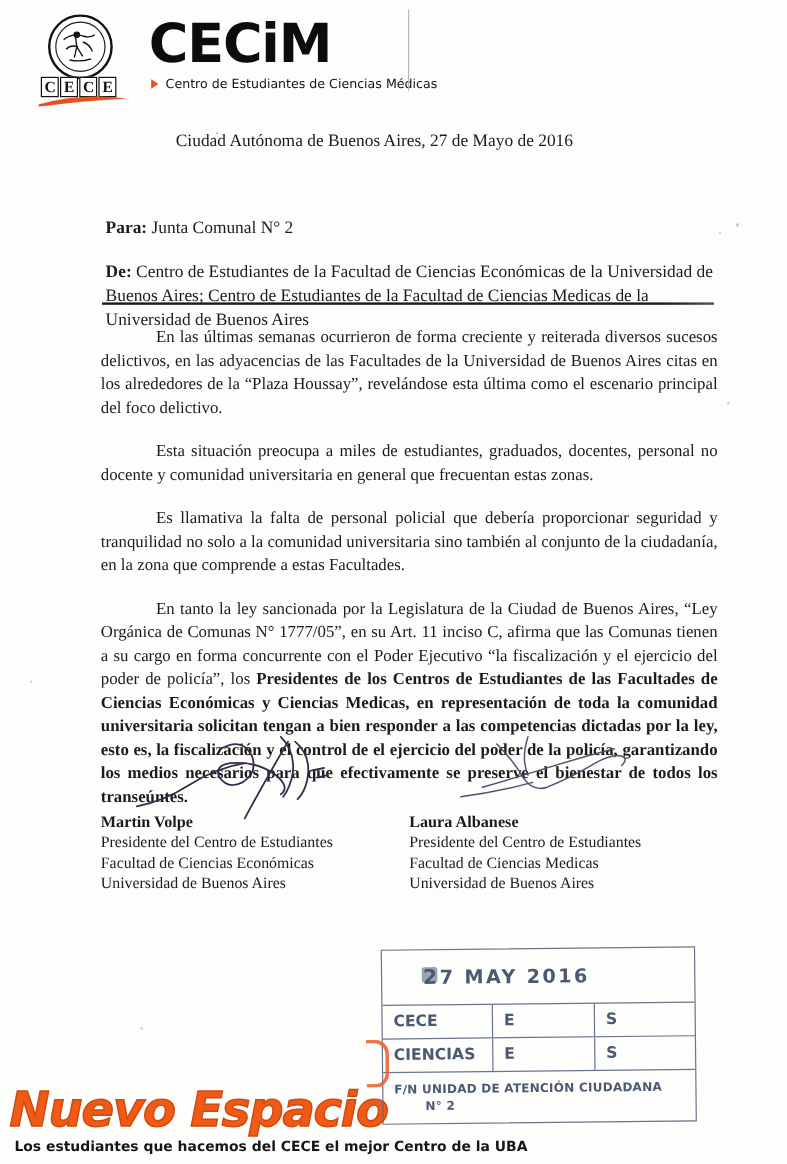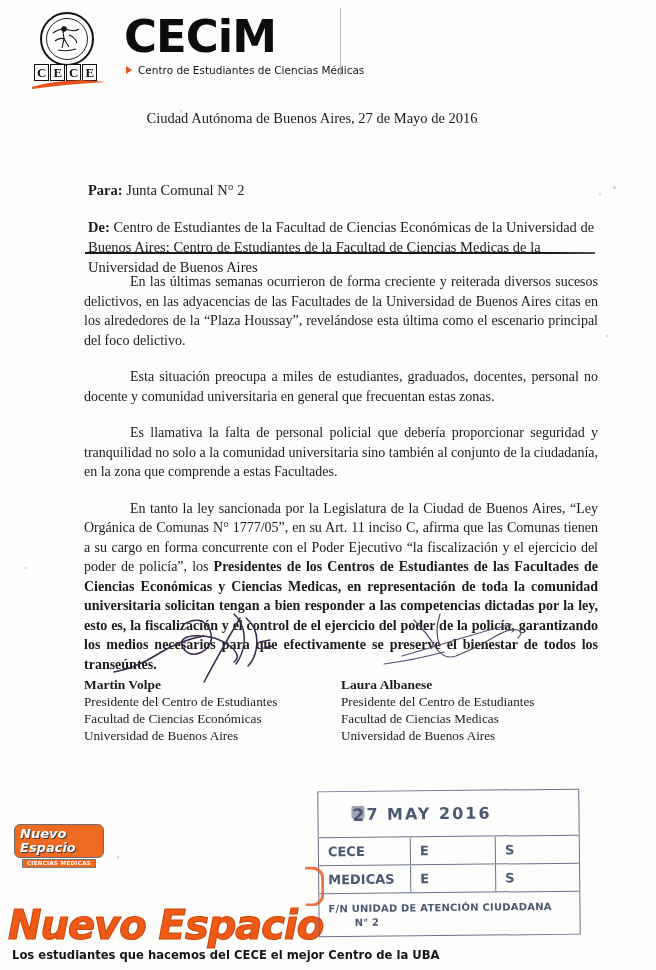--- a/index.html
+++ b/index.html
@@ -234,12 +234,6 @@
     </div>
   </div>
 
-  <div class="ne-small">
-    <div class="ne-small-box"></div>
-    <div class="ne-small-t1">Nuevo</div>
-    <div class="ne-small-t2">Espacio</div>
-    <div class="ne-small-tag">CIENCIAS MEDICAS</div>
-  </div>
 
   <div class="ne-big">
     <div class="ne-big-word">Nuevo Espacio</div>

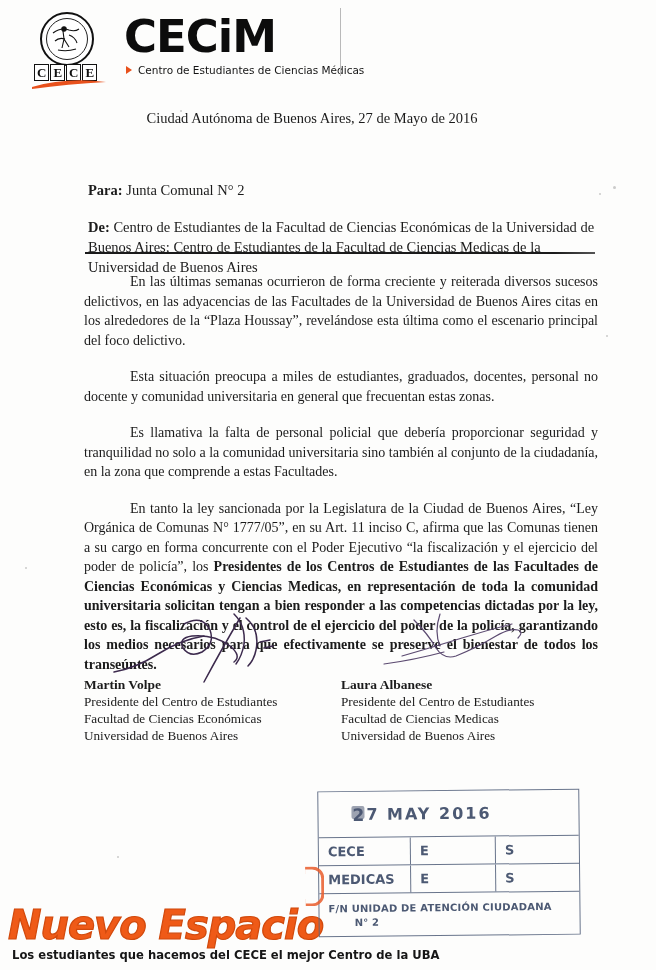--- a/index.html
+++ b/index.html
@@ -252,7 +252,7 @@
       <div class="stamp-cell c3">S</div>
     </div>
     <div class="stamp-row">
-      <div class="stamp-cell c1">MEDICAS</div>
+      <div class="stamp-cell c1">CIENCIAS</div>
       <div class="stamp-cell c2">E</div>
       <div class="stamp-cell c3">S</div>
     </div>

